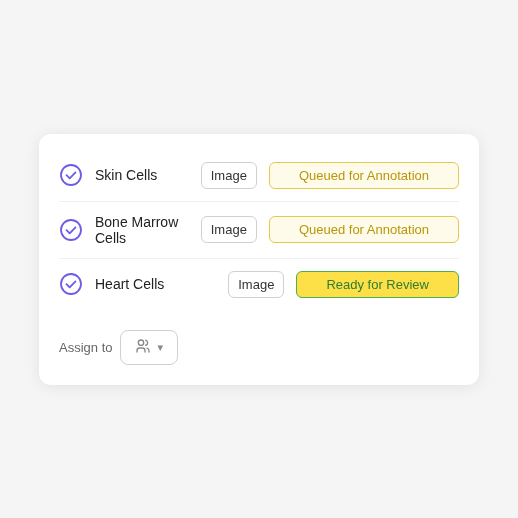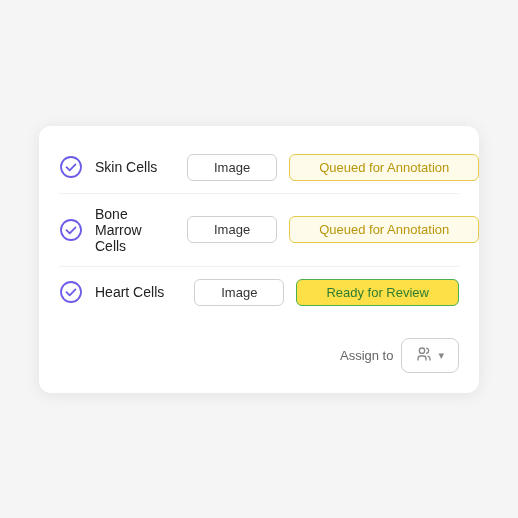--- a/index.html
+++ b/index.html
@@ -64,7 +64,7 @@
       background: #fff;
       border: 1px solid #d0d0d0;
       border-radius: 6px;
-      padding: 5px 26px;
+      padding: 5px 9px;
       font-size: 13px;
       color: #333;
       cursor: pointer;

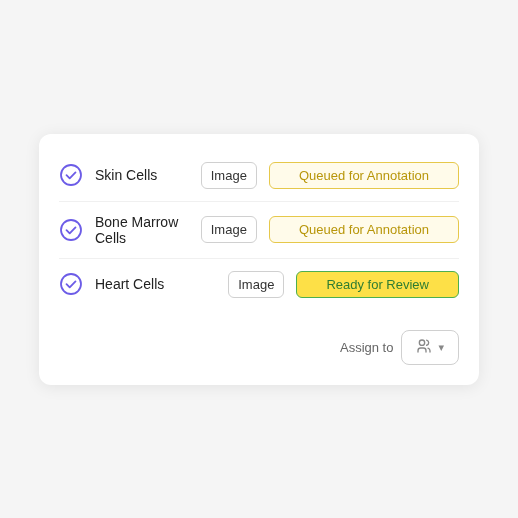--- a/index.html
+++ b/index.html
@@ -94,7 +94,7 @@
     .assign-row {
       display: flex;
       align-items: center;
-      justify-content: flex-end;
+      justify-content: flex-start;
       margin-top: 12px;
       padding-top: 8px;
     }

